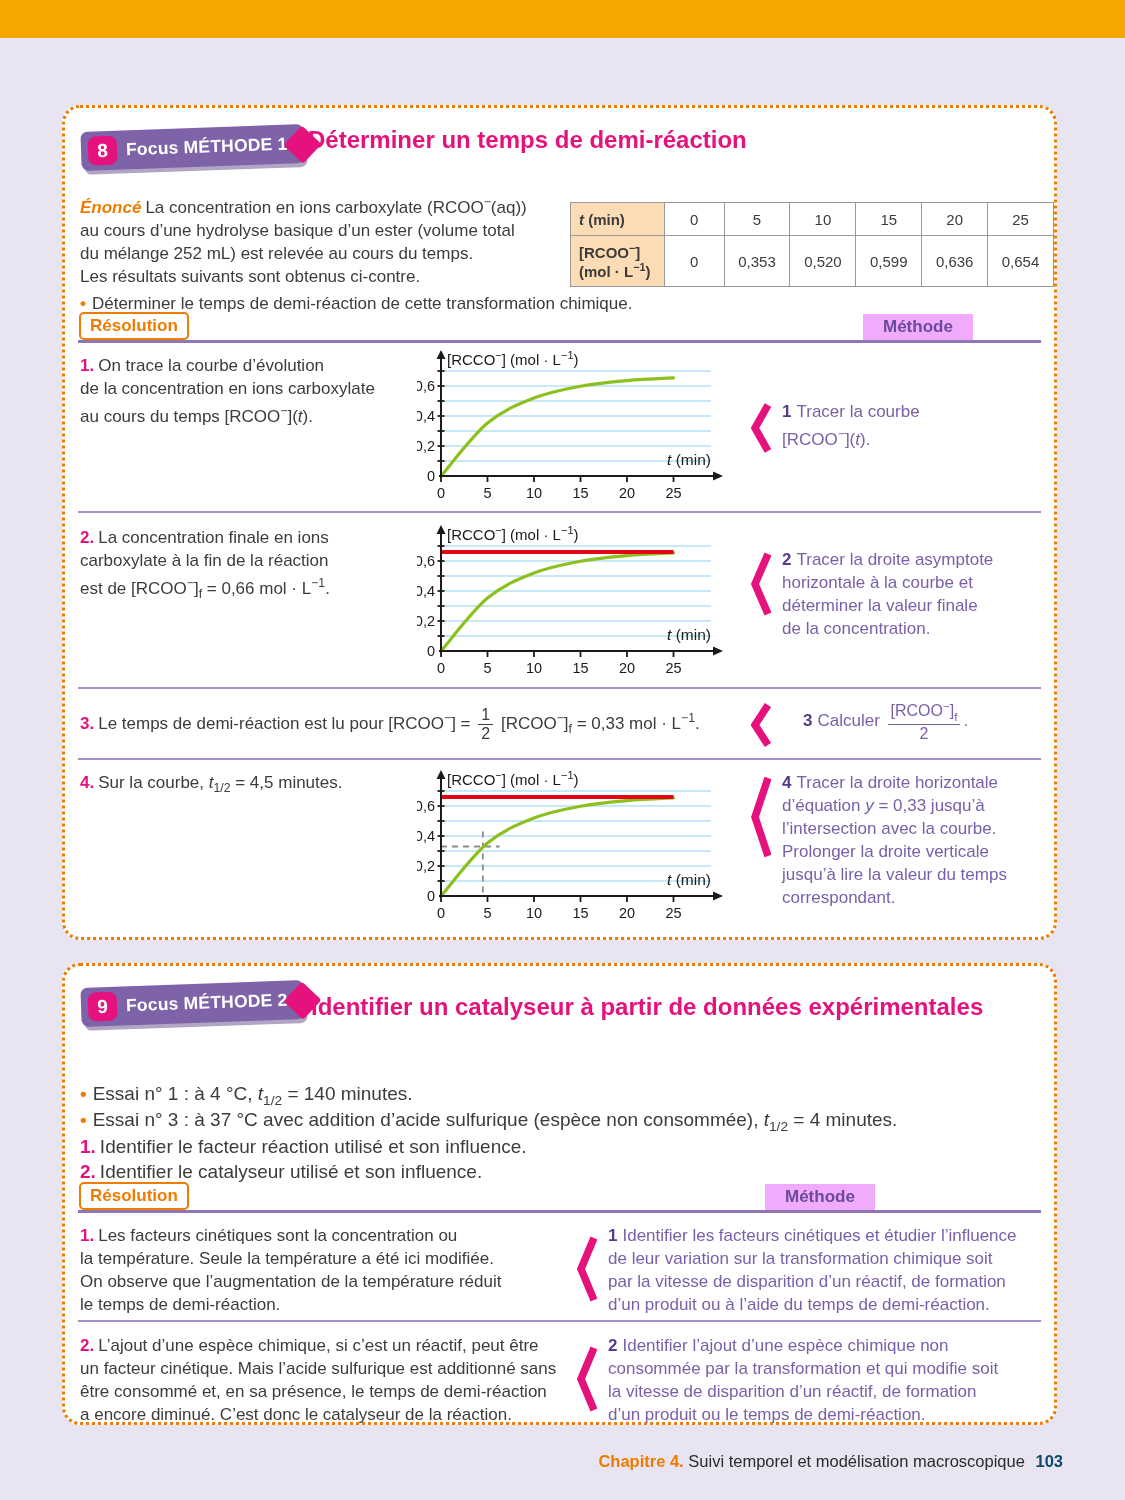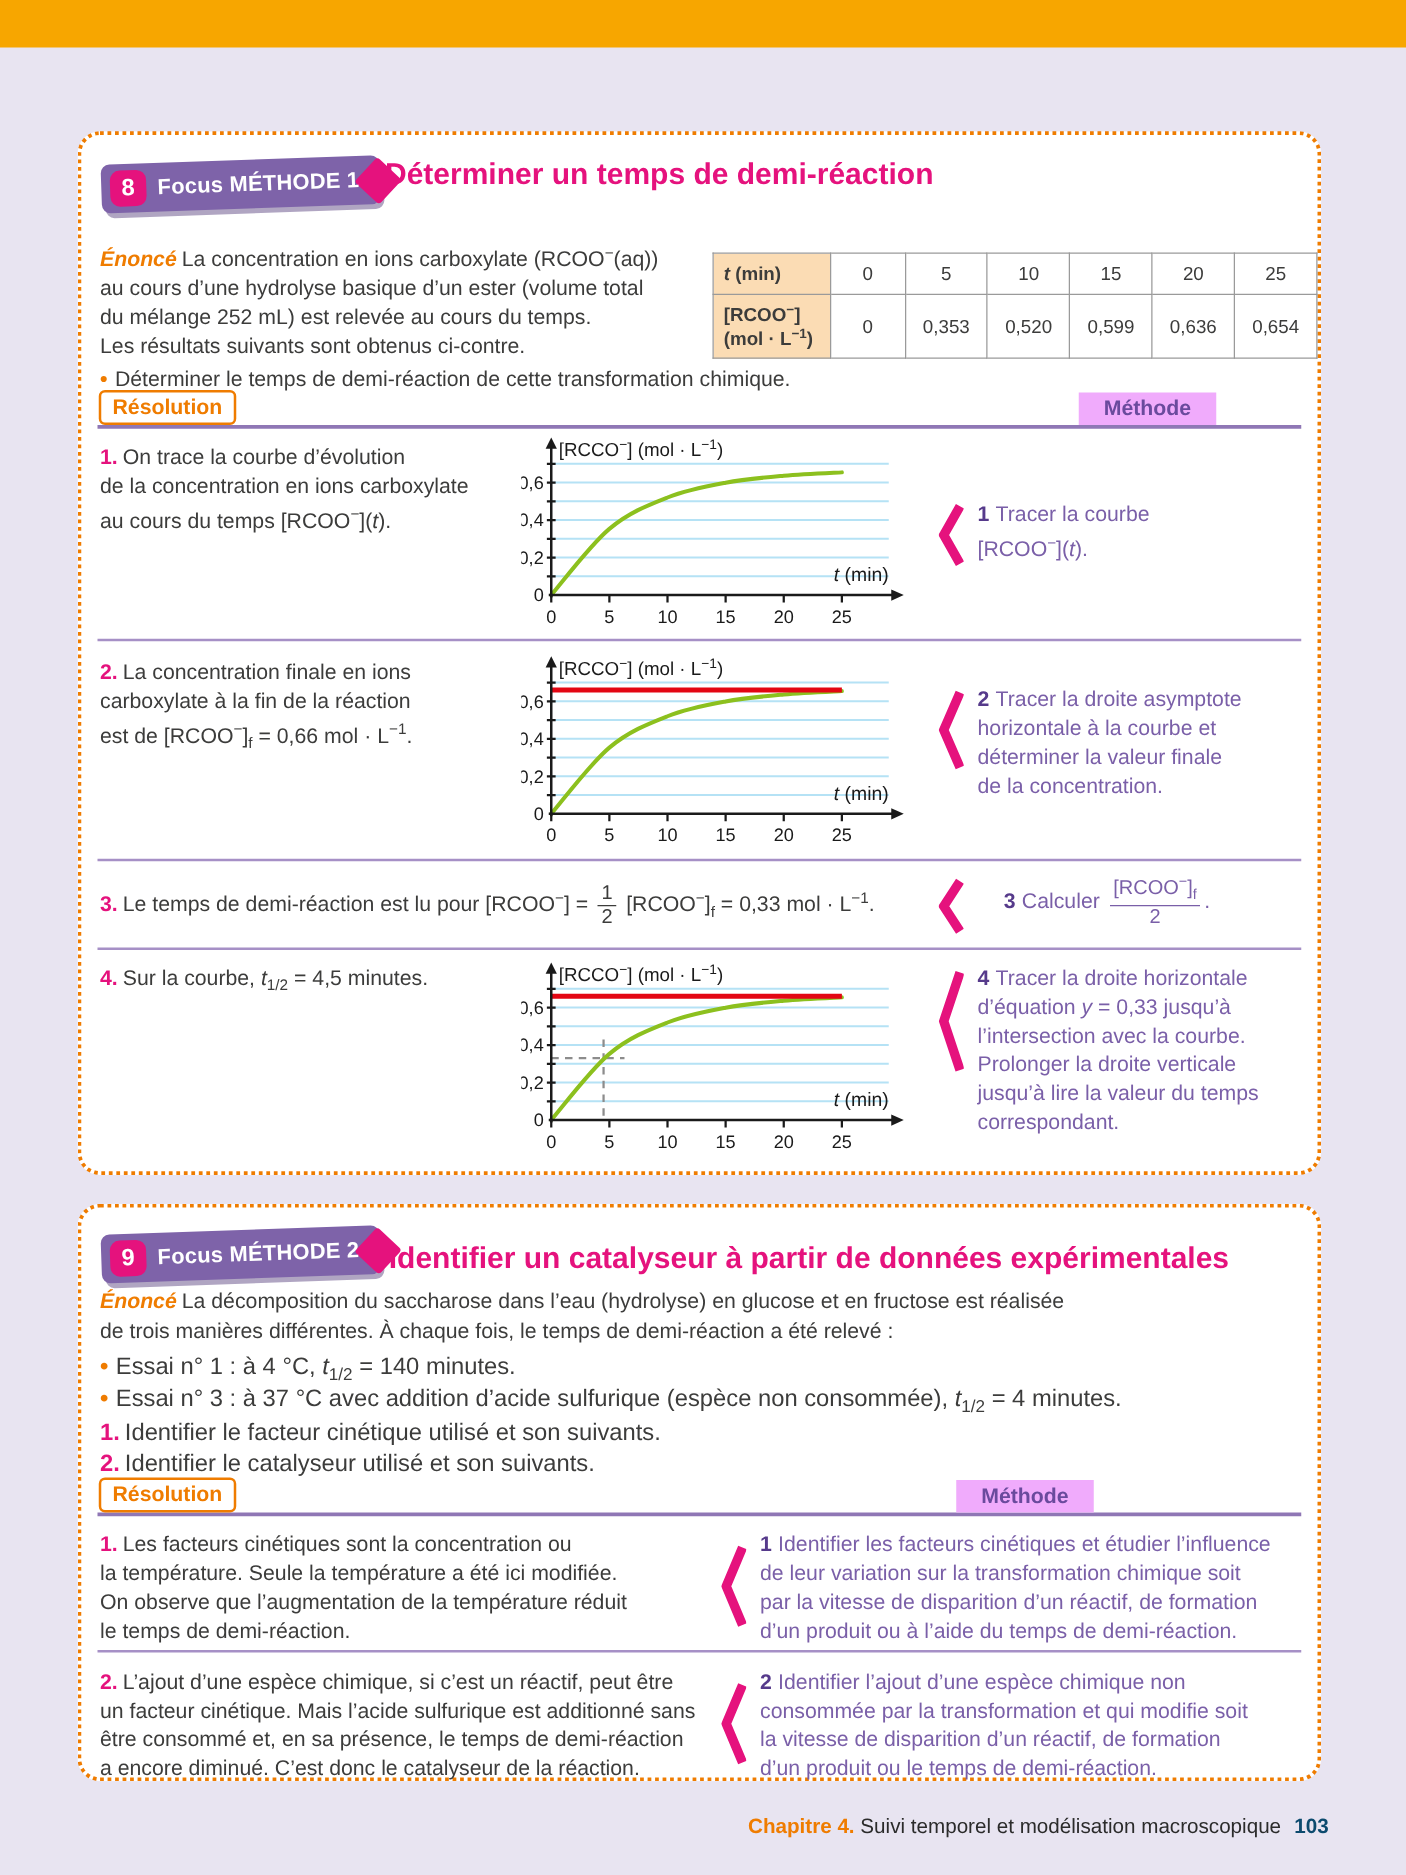--- a/index.html
+++ b/index.html
@@ -299,9 +299,6 @@
     </div>
     <div class="big-title" style="left:246px;top:26px;white-space:nowrap;">Identifier un catalyseur à partir de données expérimentales</div>
 
-    <p class="enonce" style="left:15px;top:46px;width:970px;line-height:24px;">
-      <strong class="enonce-label">Énoncé</strong><span>La décomposition du saccharose dans l’eau (hydrolyse) en glucose et en fructose est réalisée<br>de trois manières différentes. À chaque fois, le temps de demi-réaction a été relevé :</span>
-    </p>
 
     <div class="essai-line" style="left:15px;top:116px;width:970px;">
       <span><span class="bullet-dot">•</span><span>Essai n° 1 : à 4 °C, <i>t</i><sub>1/2</sub> = 140 minutes.</span></span>

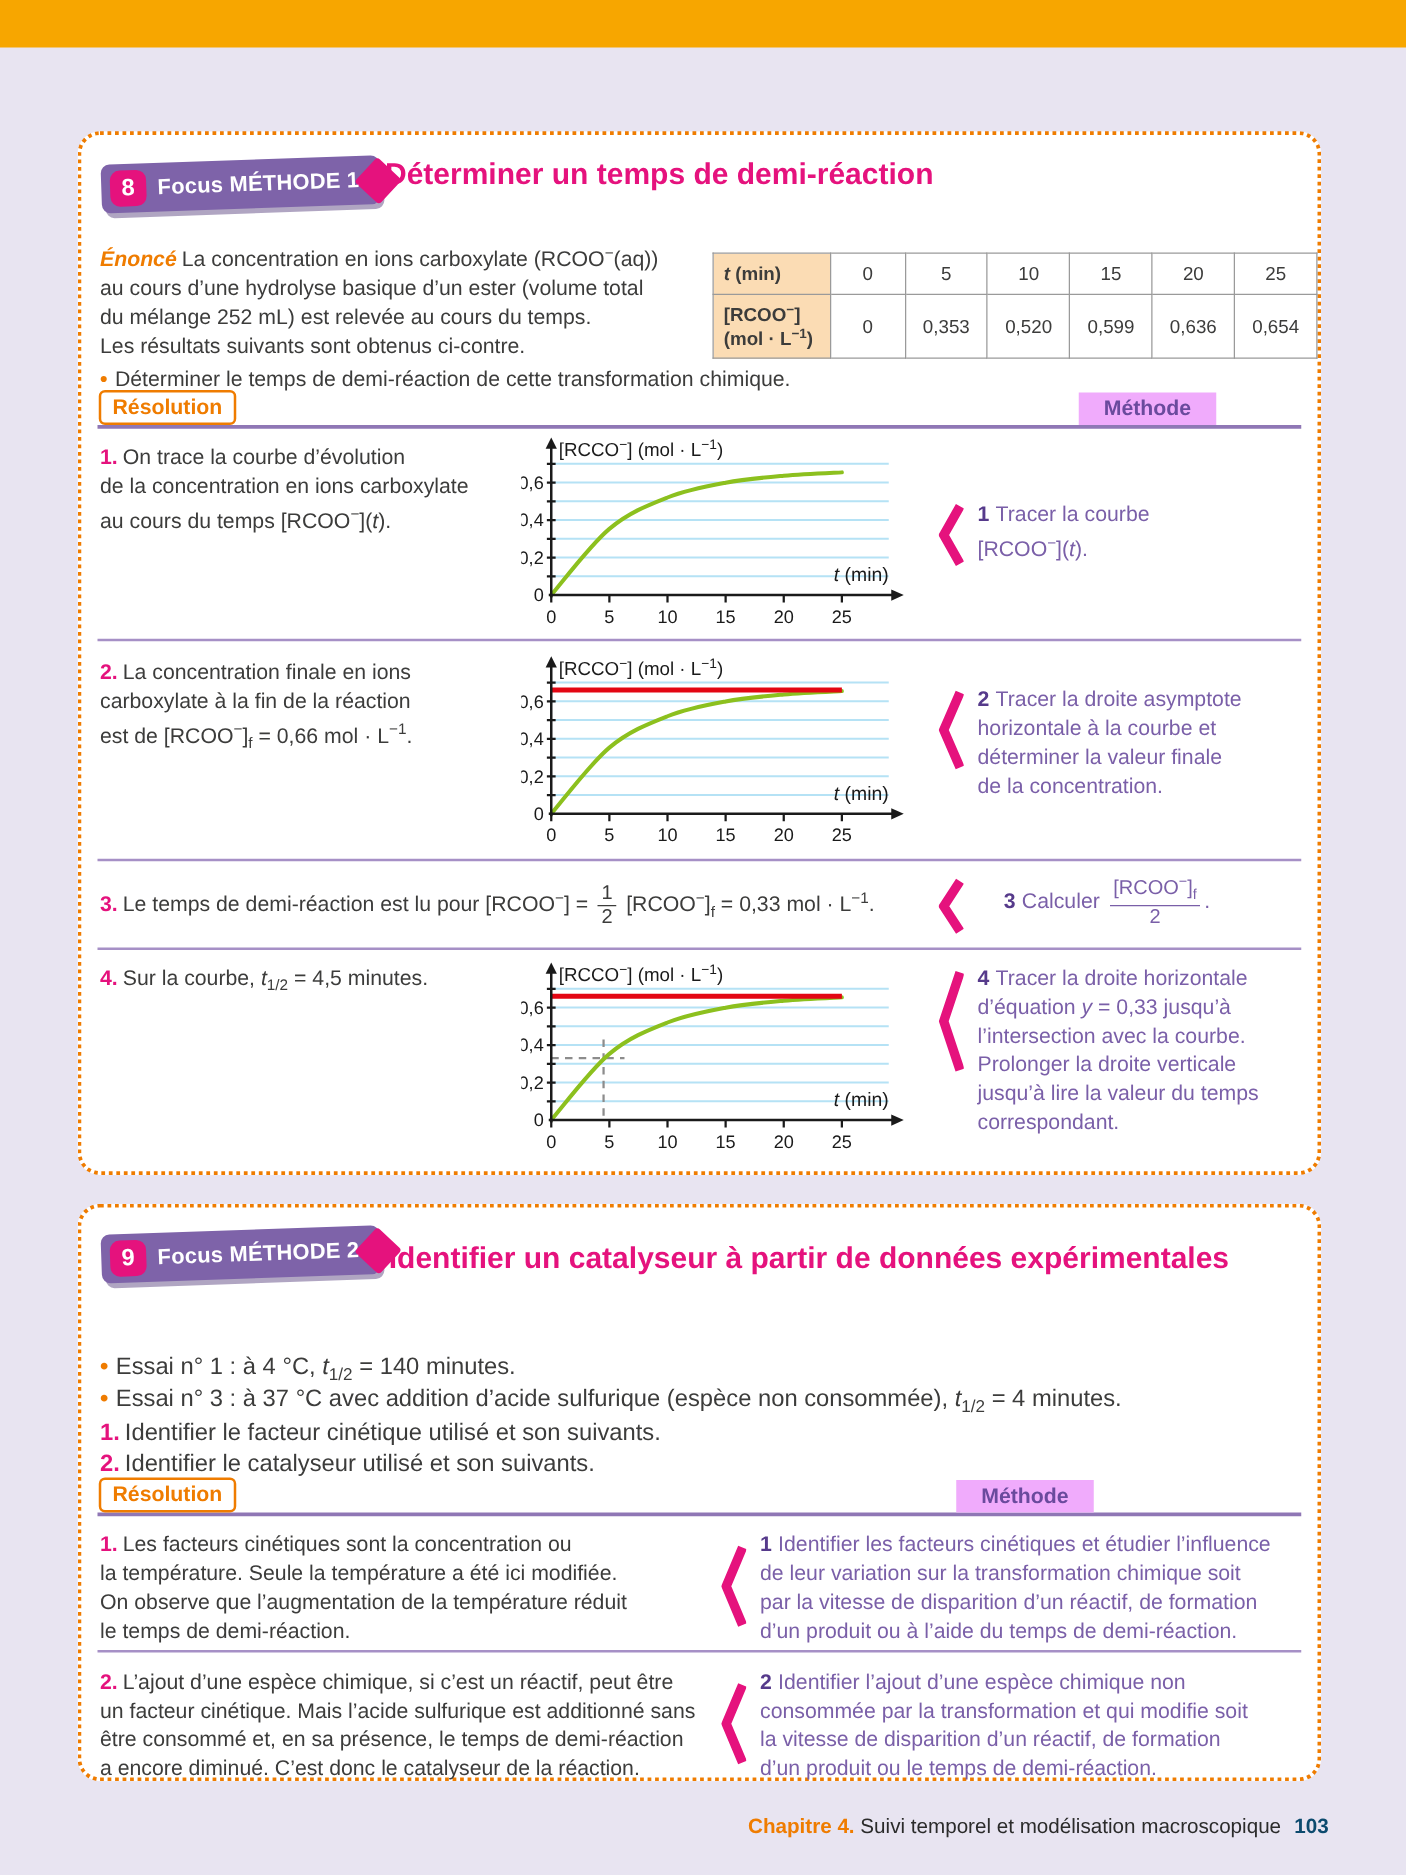--- a/index.html
+++ b/index.html
@@ -307,7 +307,7 @@
       <span class="bullet-dot">•</span><span>Essai n° 3 : à 37 °C avec addition d’acide sulfurique (espèce non consommée), <i>t</i><sub>1/2</sub> = 4 minutes.</span>
     </div>
     <div class="essai-line" style="left:15px;top:169px;">
-      <span class="pink-num">1.</span><span>Identifier le facteur cinétique utilisé et son suivants.</span>
+      <span class="pink-num">1.</span><span>Identifier le facteur réaction utilisé et son influence.</span>
     </div>
     <div class="essai-line" style="left:15px;top:194px;">
       <span class="pink-num">2.</span><span>Identifier le catalyseur utilisé et son suivants.</span>

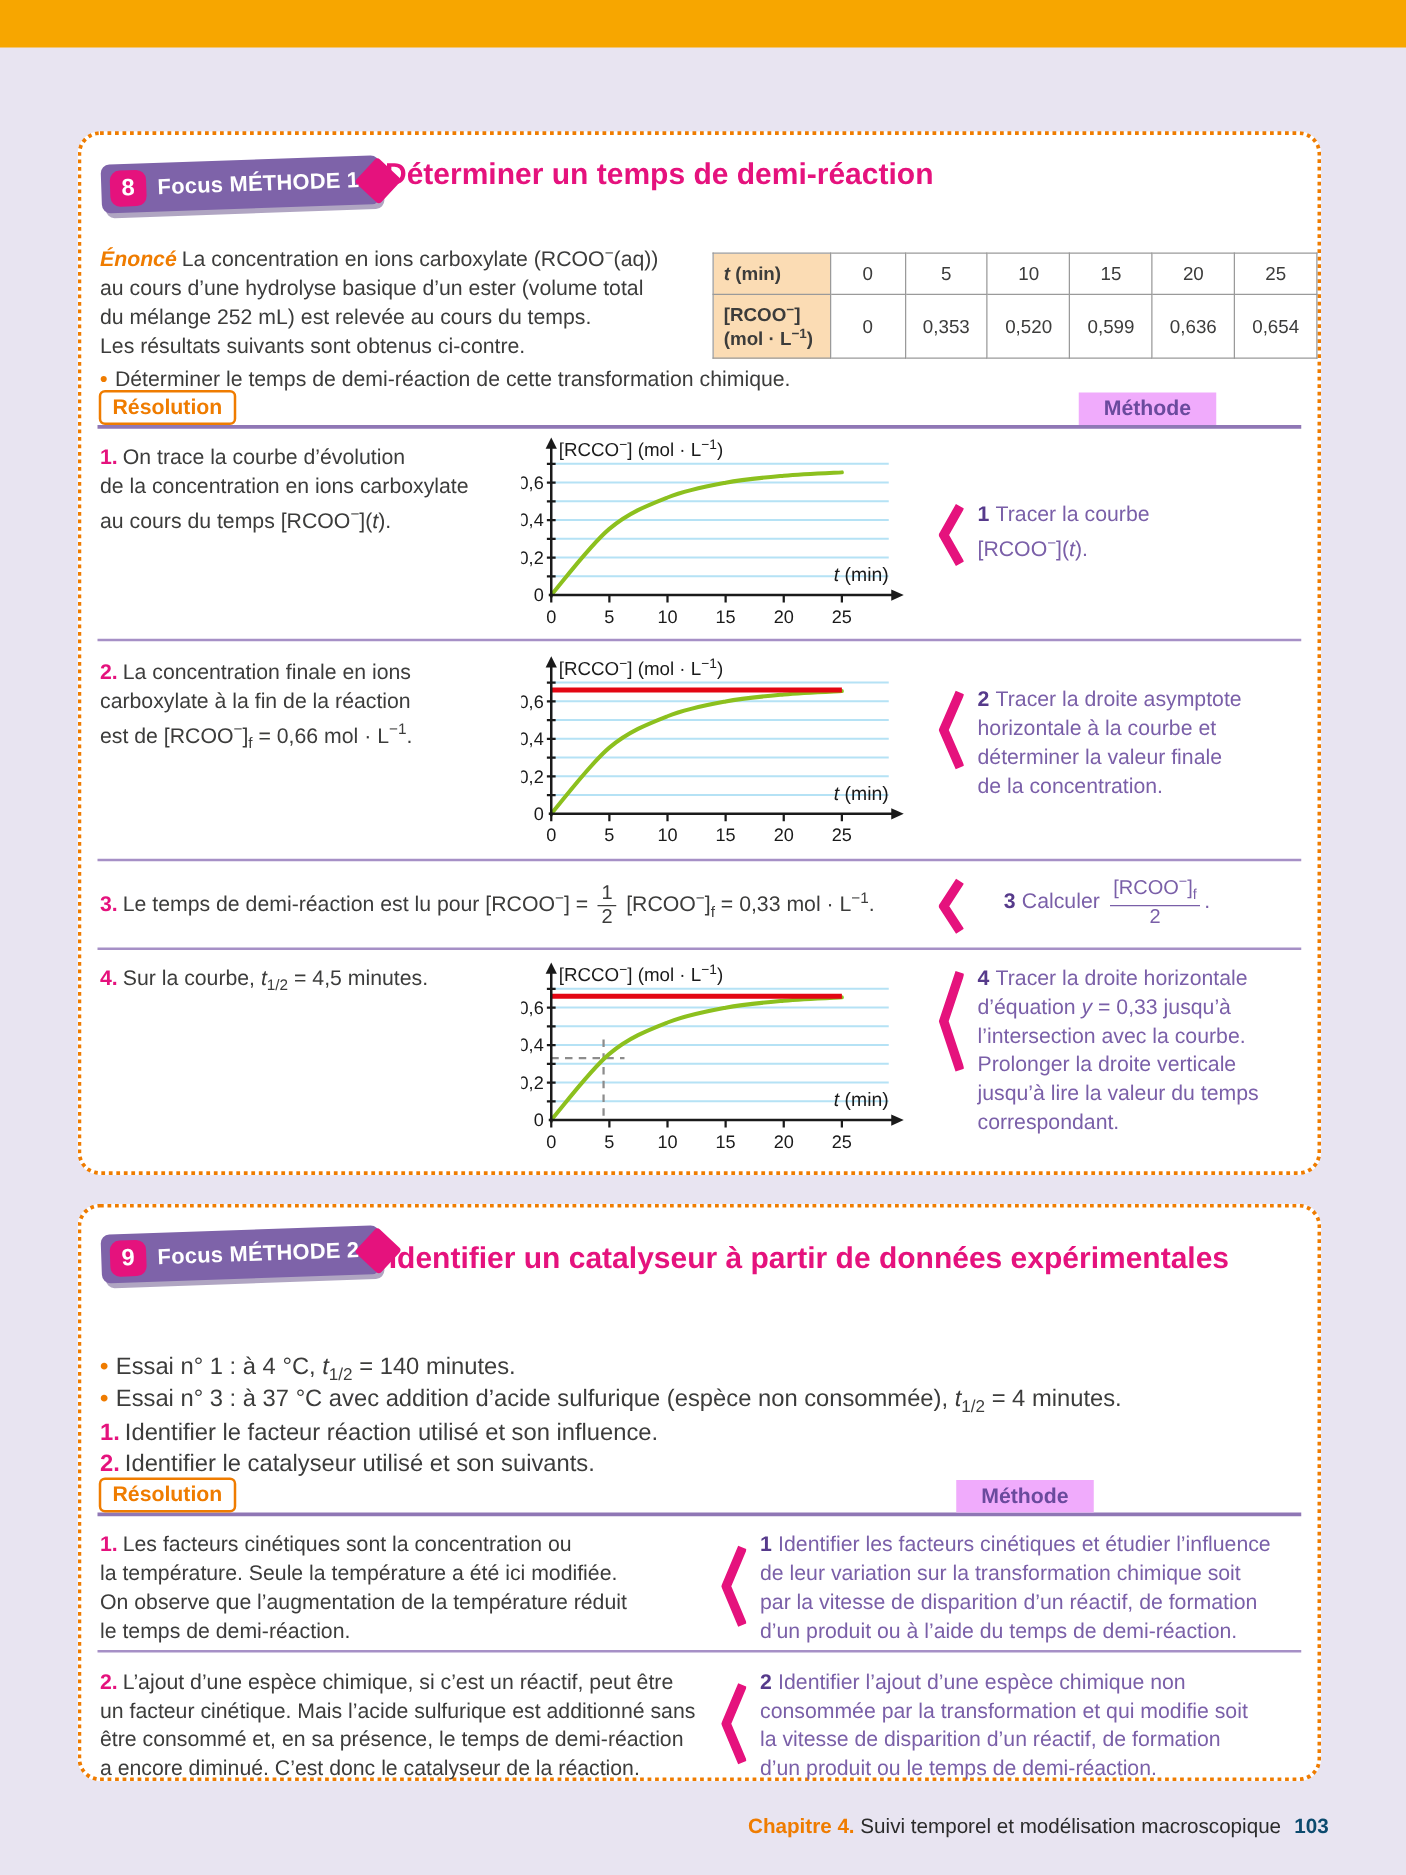--- a/index.html
+++ b/index.html
@@ -310,7 +310,7 @@
       <span class="pink-num">1.</span><span>Identifier le facteur réaction utilisé et son influence.</span>
     </div>
     <div class="essai-line" style="left:15px;top:194px;">
-      <span class="pink-num">2.</span><span>Identifier le catalyseur utilisé et son suivants.</span>
+      <span class="pink-num">2.</span><span>Identifier le catalyseur utilisé et son influence.</span>
     </div>
 
     <span class="res-label" style="left:14px;top:216px;">Résolution</span>

